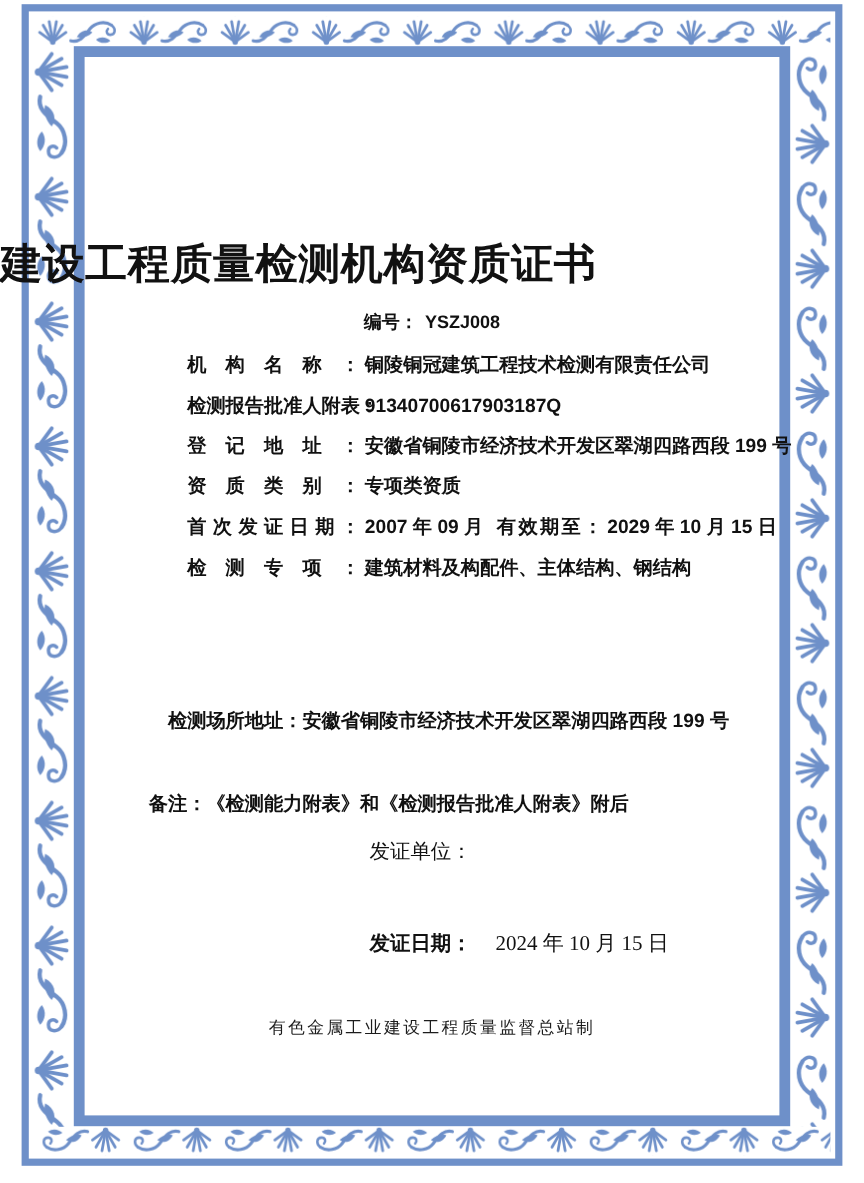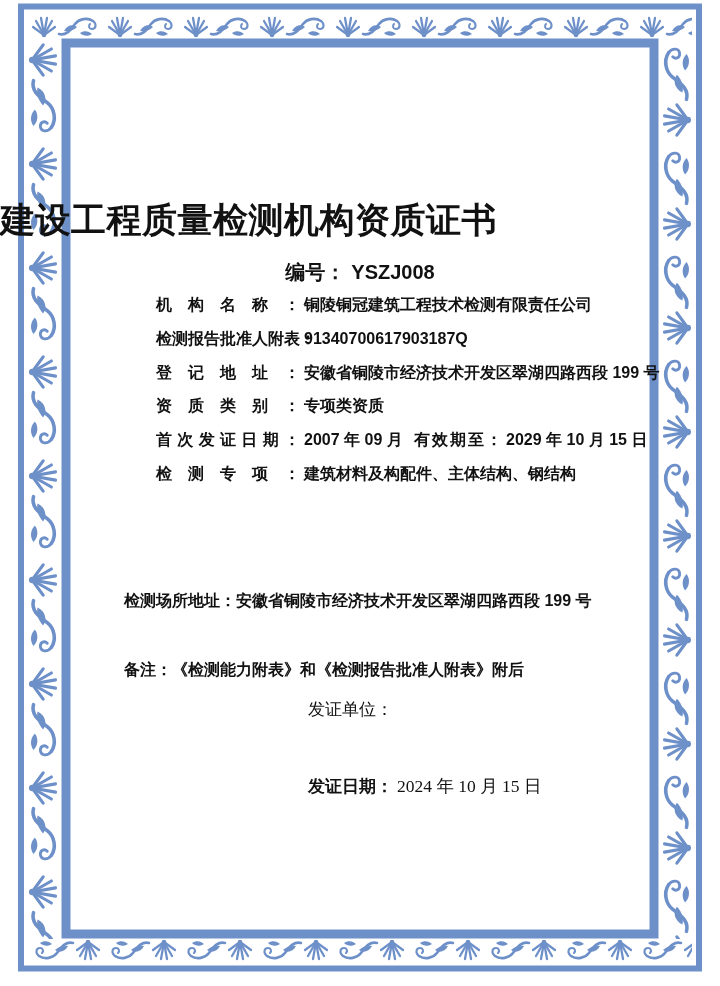--- a/index.html
+++ b/index.html
@@ -30,7 +30,7 @@
   .serial{
     left:0;right:0;top:259px;
     text-align:center;
-    font-size:20px;font-weight:700;
+    font-size:15px;font-weight:700;
   }
   .serial .v{margin-left:6px;}
   .rows{left:124px;top:288px;width:520px;margin-left:32px;}

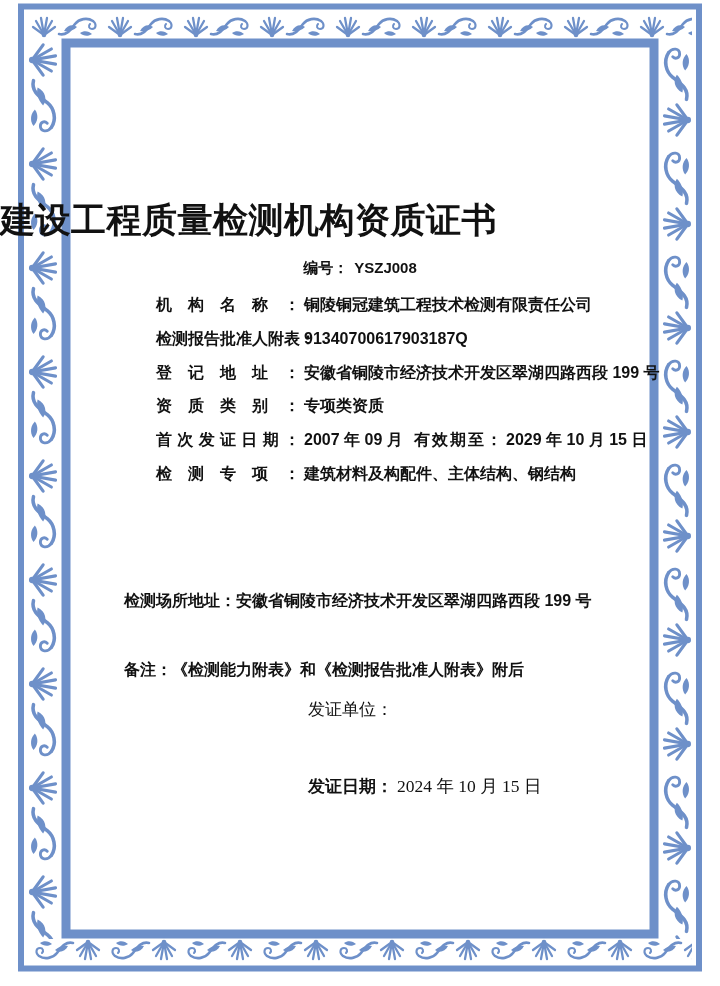--- a/index.html
+++ b/index.html
@@ -51,7 +51,7 @@
   }
   .jl.w88{width:88px;}
   .col2{position:absolute;left:258px;top:0;white-space:nowrap;}
-  .site-row{left:124px;top:591px;font-size:16px;font-weight:700;white-space:nowrap;text-align:center;}
+  .site-row{left:140px;top:591px;font-size:16px;font-weight:700;white-space:nowrap;text-align:center;}
   .remark{left:124px;top:660px;font-size:16px;font-weight:700;white-space:nowrap;}
   .issuer{left:308px;top:698px;font-size:17px;font-weight:400;}
   .issue-date{left:308px;top:774px;font-size:17px;font-weight:700;}

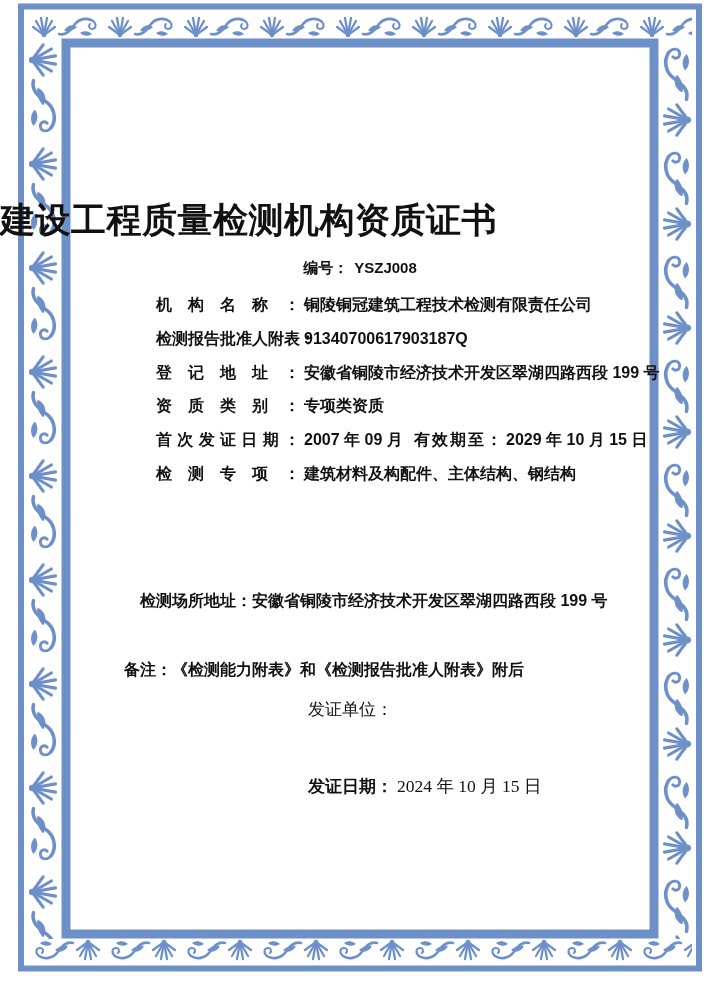--- a/index.html
+++ b/index.html
@@ -57,7 +57,7 @@
   .issue-date{left:308px;top:774px;font-size:17px;font-weight:700;}
   .issue-date .dv{
     font-family:"Liberation Serif","DejaVu Serif",serif;
-    font-weight:400;margin-left:4px;font-size:17.5px;
+    font-weight:400;margin-left:20px;font-size:17.5px;
   }
   .maker{
     left:0;right:0;top:848px;

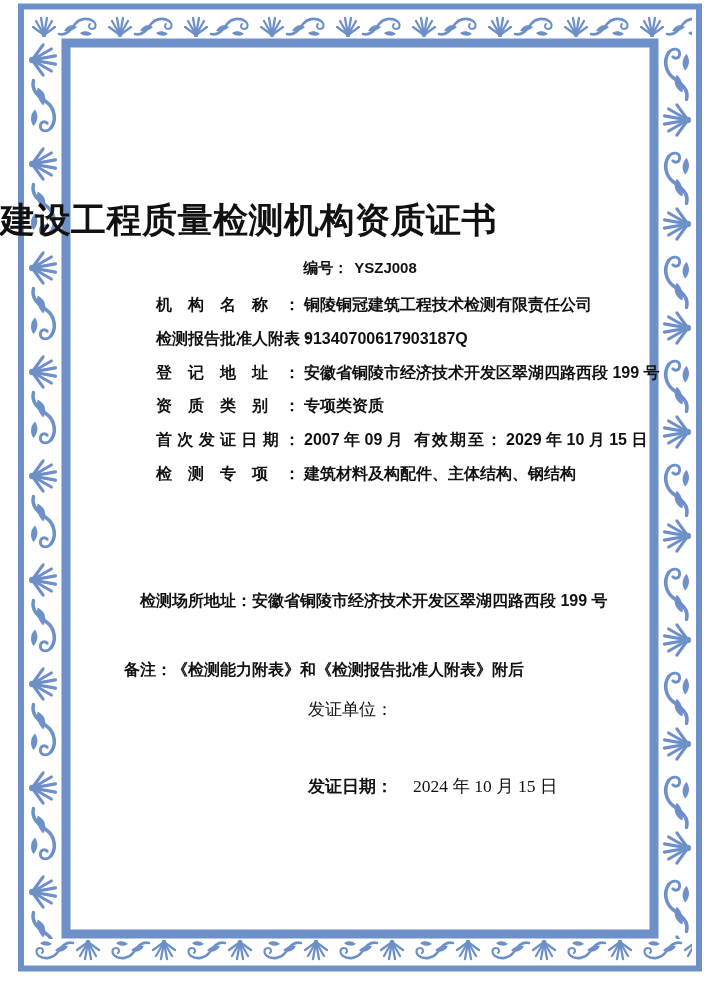--- a/index.html
+++ b/index.html
@@ -165,6 +165,7 @@
     <span>发证日期：</span><span class="dv">2024 年 10 月 15 日</span>
   </div>
 
+  <div class="abs maker">有色金属工业建设工程质量监督总站制</div>
 
 </div>
 

